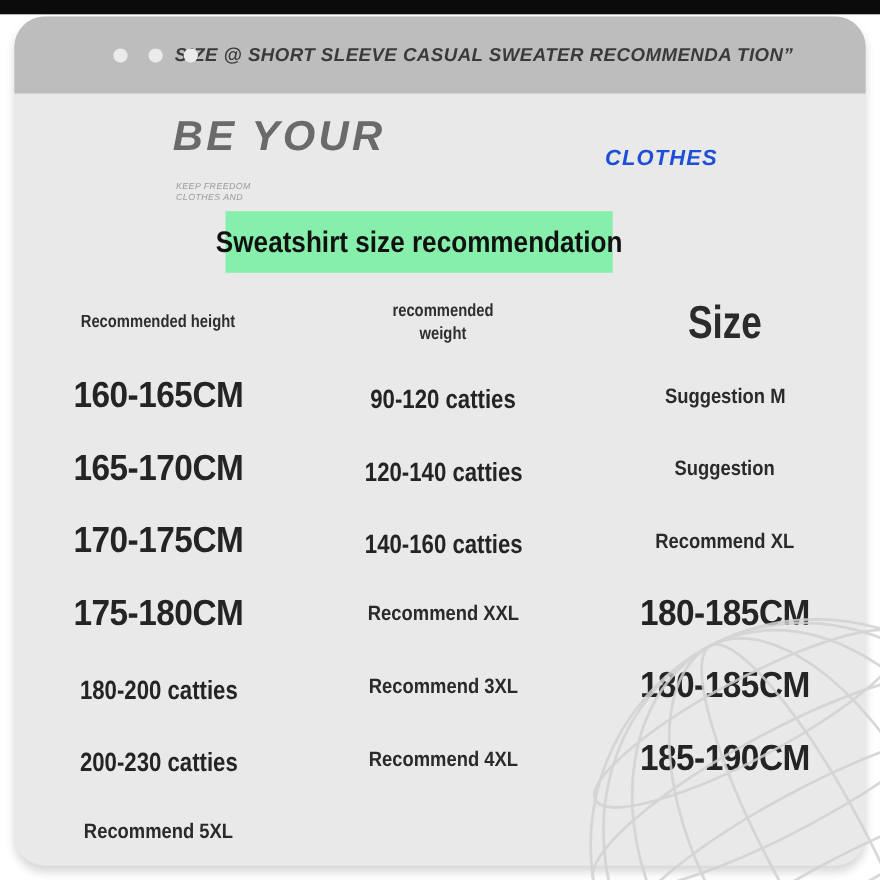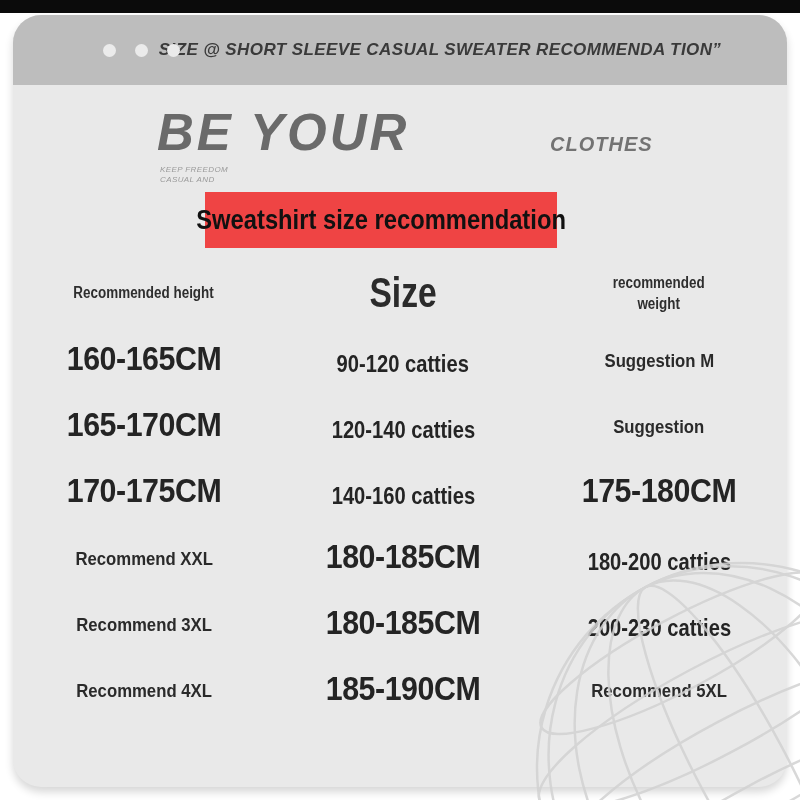--- a/index.html
+++ b/index.html
@@ -35,7 +35,7 @@
   
   .wordmark{
     position:absolute;left:144px;top:18px;
-    font-style:italic;font-weight:bold;font-size:51px;color:#6a6a6a;
+    font-style:italic;font-weight:bold;font-size:38px;color:#6a6a6a;
     letter-spacing:3px;white-space:nowrap;
   }
   .tagline{

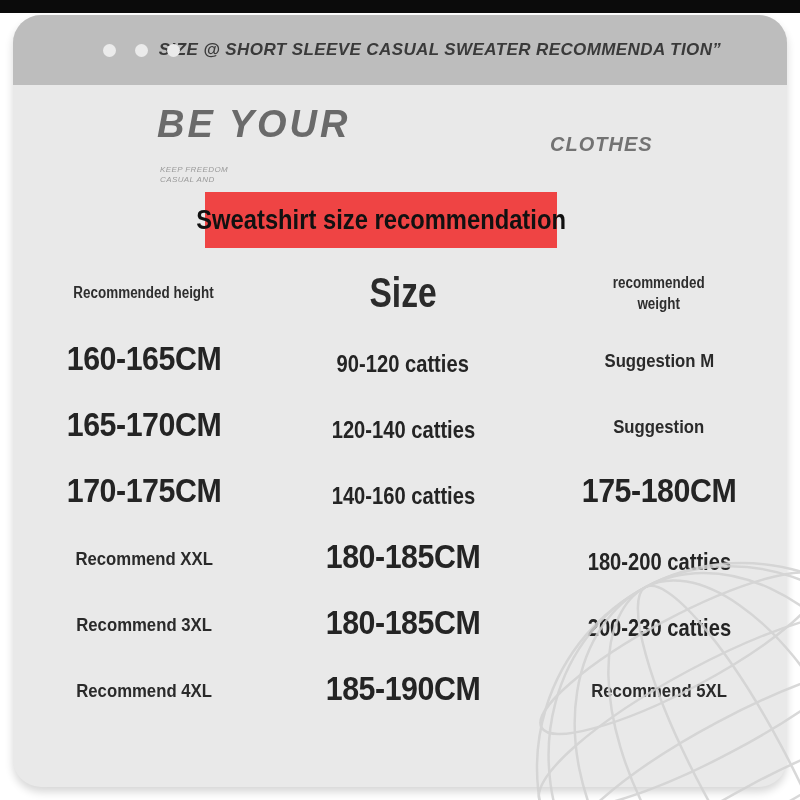--- a/index.html
+++ b/index.html
@@ -45,7 +45,7 @@
   }
   .side-label{
     position:absolute;left:537px;top:48px;
-    font-style:italic;font-weight:bold;font-size:20px;color:#737373;
+    font-style:italic;font-weight:bold;font-size:20px;color:#1d4ed8;
     letter-spacing:1px;white-space:nowrap;
   }
   .subtitle-band{

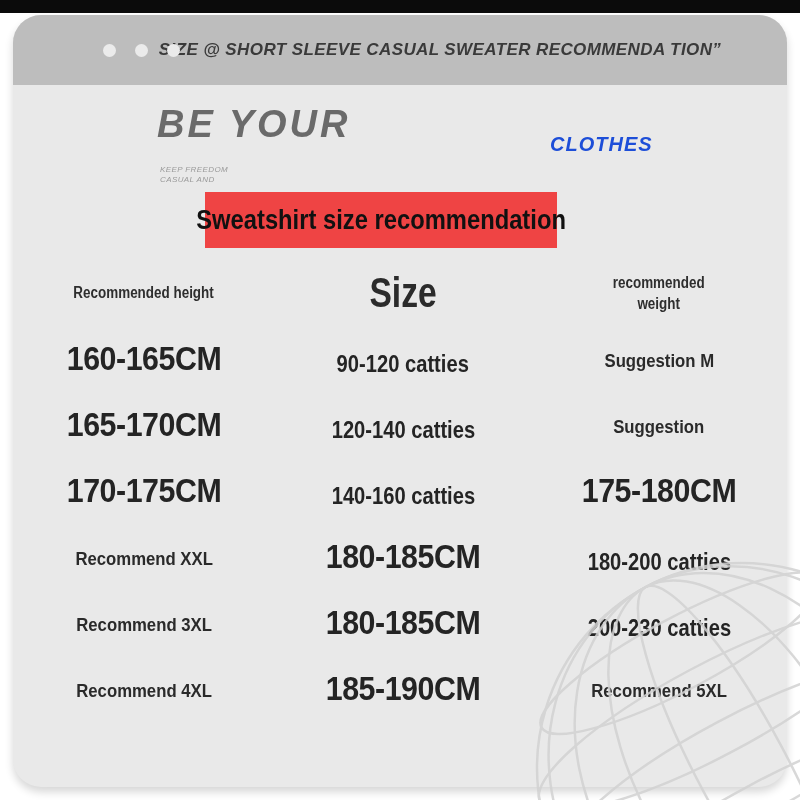--- a/index.html
+++ b/index.html
@@ -102,7 +102,7 @@
     <div class="wordmark">BE YOUR</div>
     <div class="tagline">
       <div>KEEP FREEDOM</div>
-      <div>CASUAL AND</div>
+      <div>CLOTHES AND</div>
     </div>
     <div class="side-label">CLOTHES</div>
 

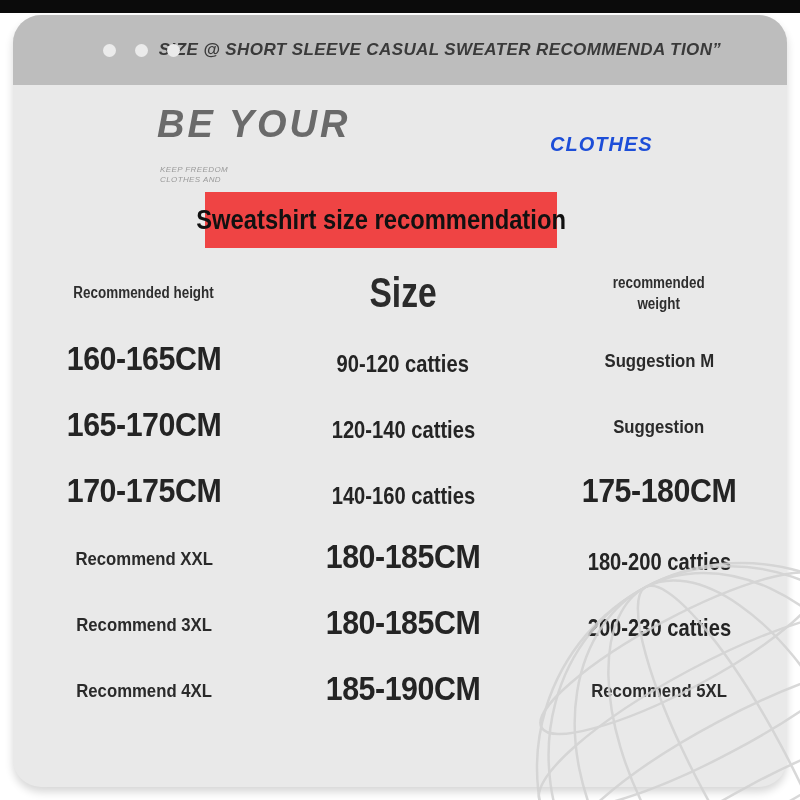--- a/index.html
+++ b/index.html
@@ -50,7 +50,7 @@
   }
   .subtitle-band{
     position:absolute;left:192px;top:107px;width:352px;height:56px;
-    background:#ef4444;
+    background:#86efac;
     display:flex;align-items:center;justify-content:center;
   }
   .subtitle{

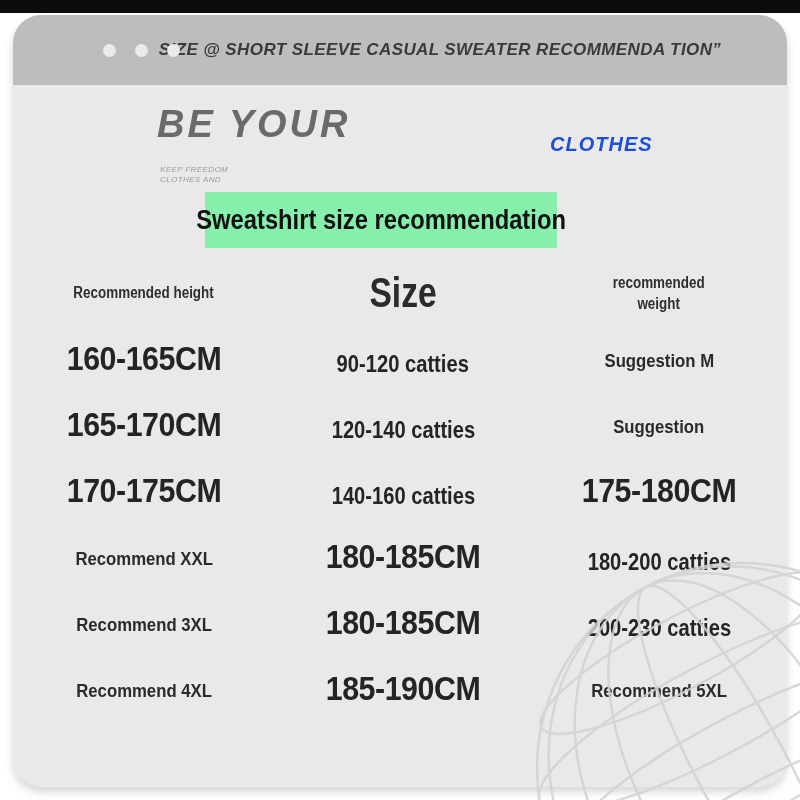--- a/index.html
+++ b/index.html
@@ -116,10 +116,10 @@
         <span class="hdr-height">Recommended height</span>
       </div>
       <div class="cell hdr">
-        <span class="hdr-size">Size</span>
+        <span class="hdr-weight"><span>recommended</span><br><span>weight</span></span>
       </div>
       <div class="cell hdr">
-        <span class="hdr-weight"><span>recommended</span><br><span>weight</span></span>
+        <span class="hdr-size">Size</span>
       </div>
 
       <div class="cell row-cell">

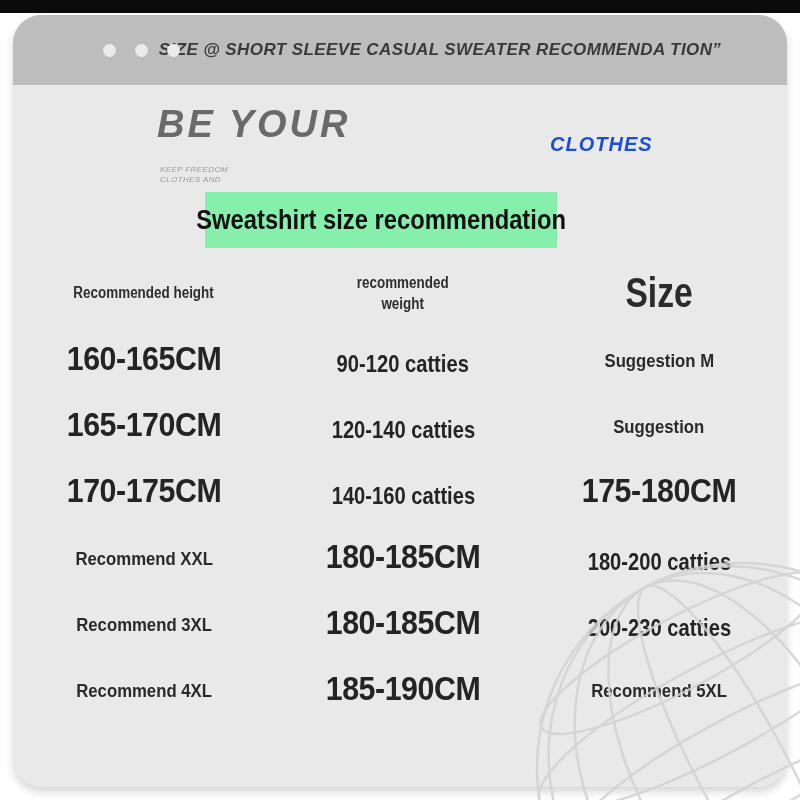--- a/index.html
+++ b/index.html
@@ -148,6 +148,9 @@
       <div class="cell row-cell">
         <span class="c-weight">140-160 catties</span>
         </div>
+      <div class="cell row-cell">
+        <span class="c-size">Recommend XL</span>
+        </div>
 
       <div class="cell row-cell">
         <span class="c-height">175-180CM</span>

